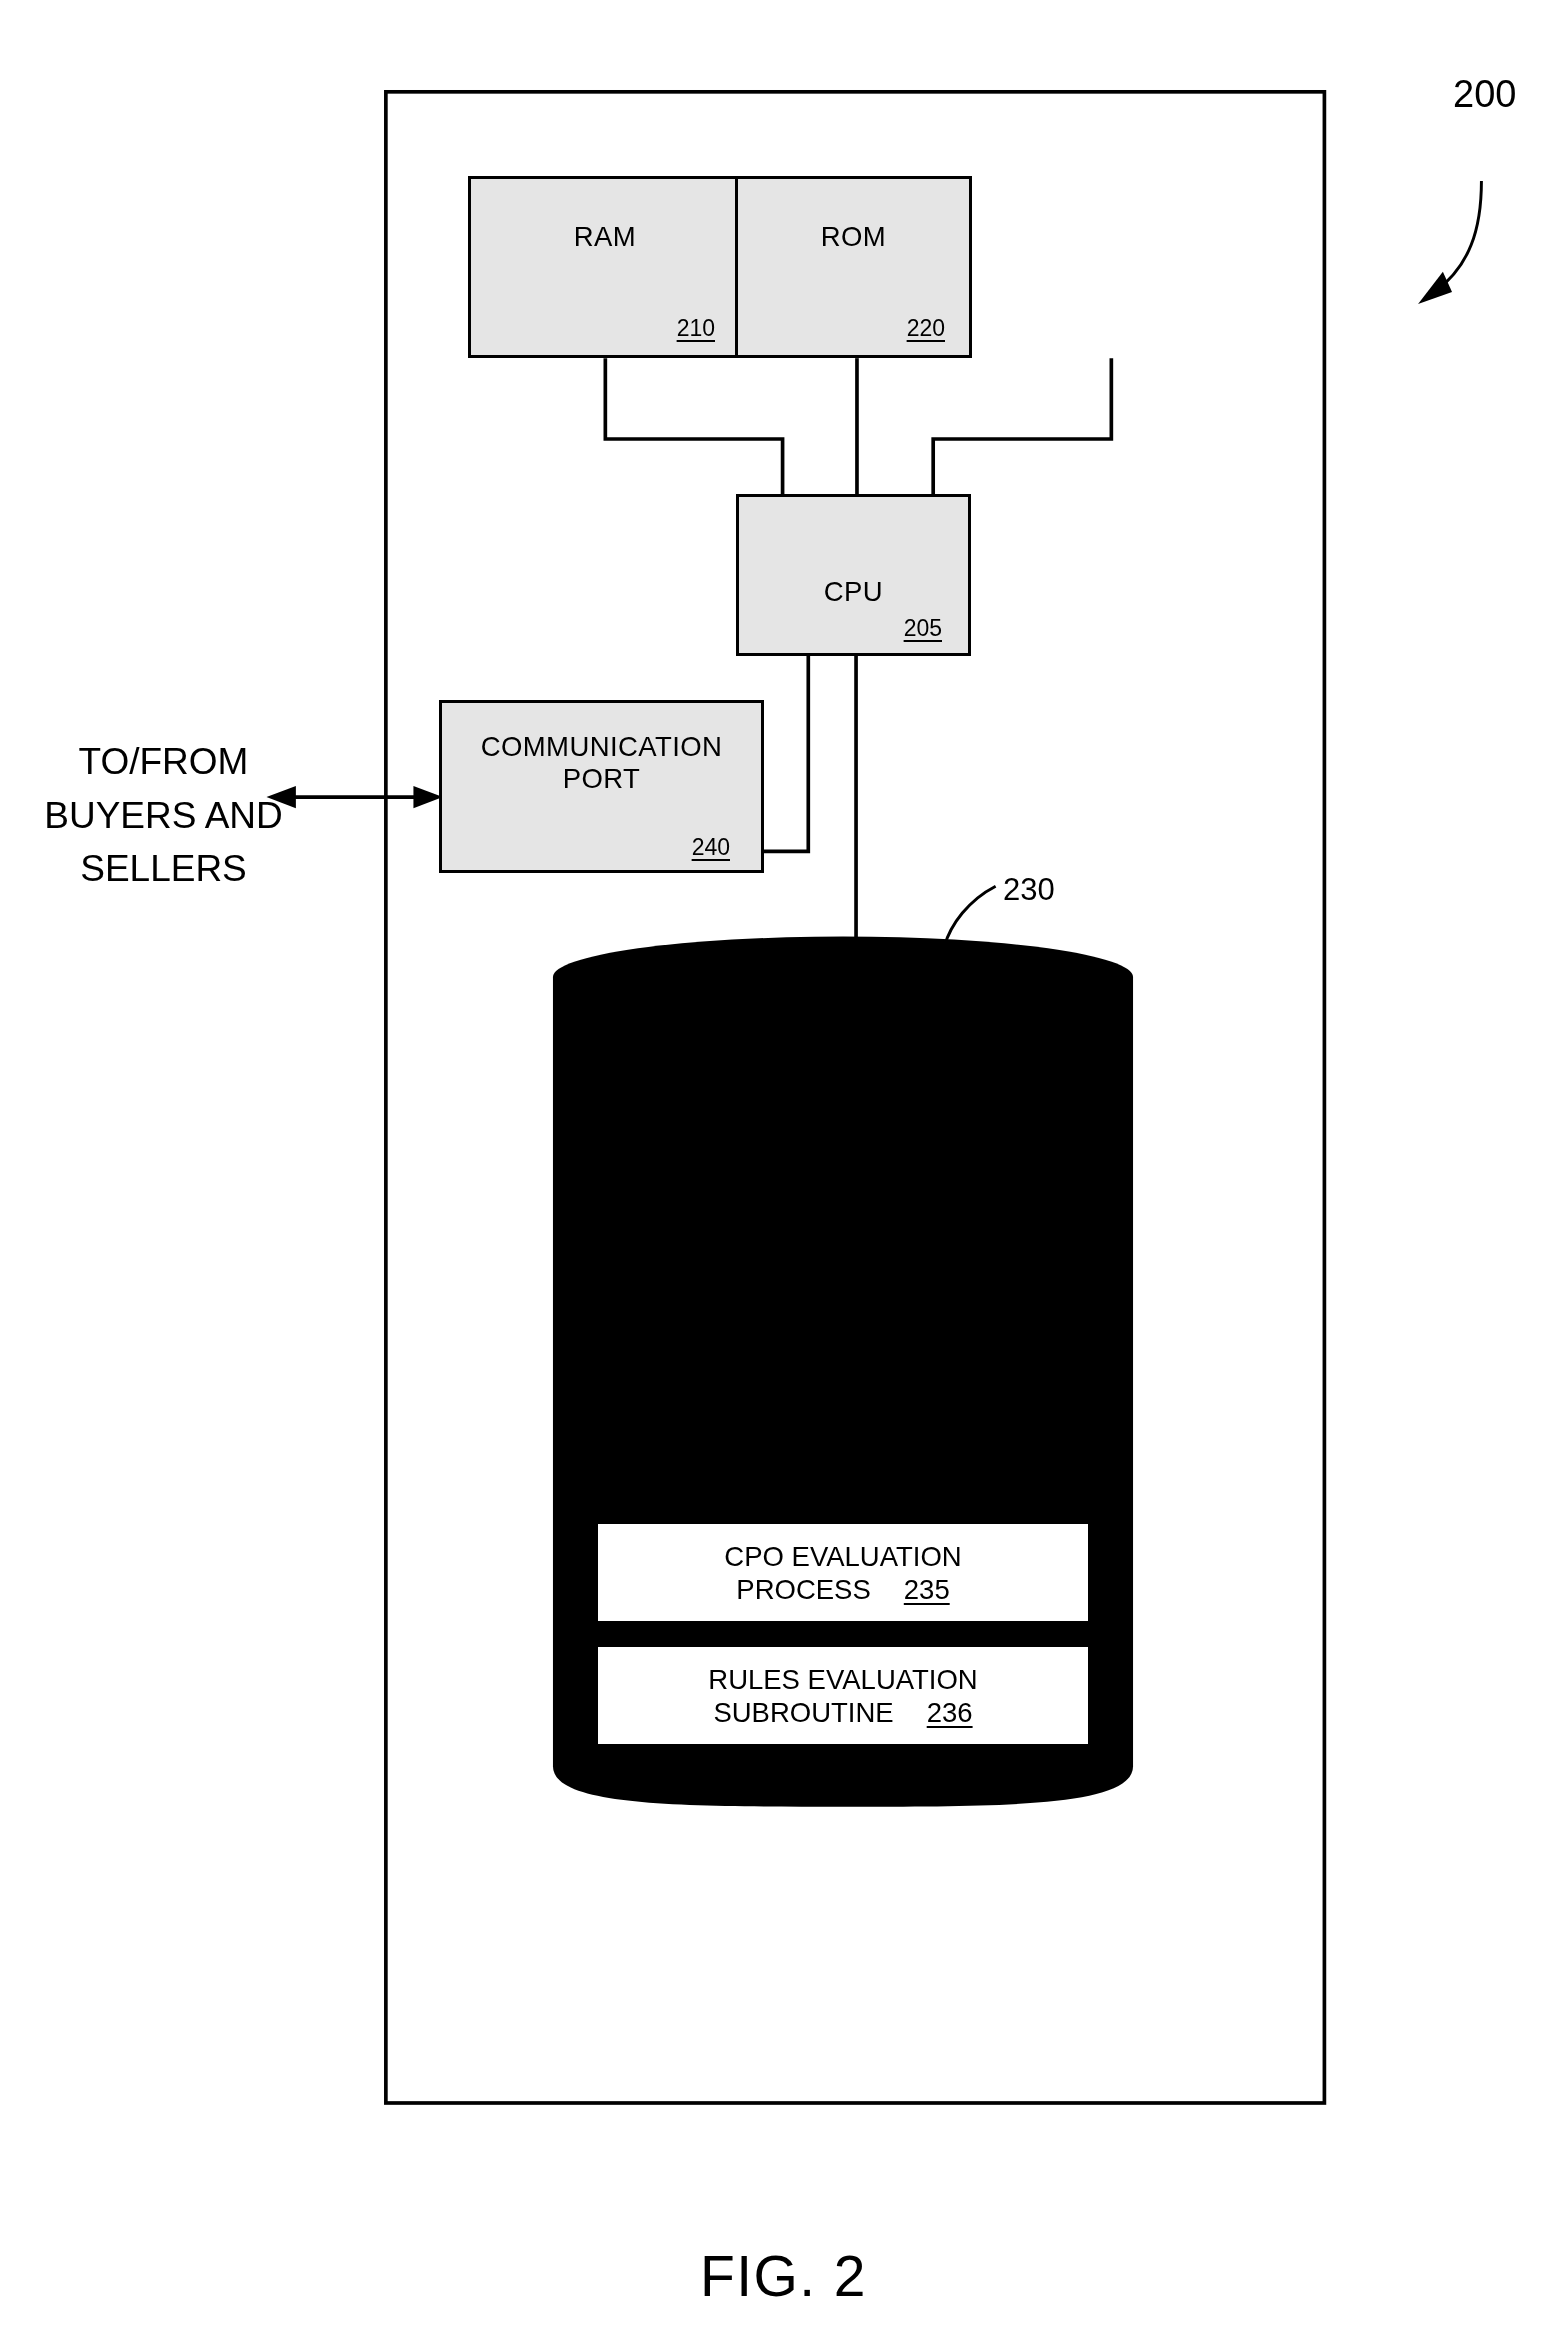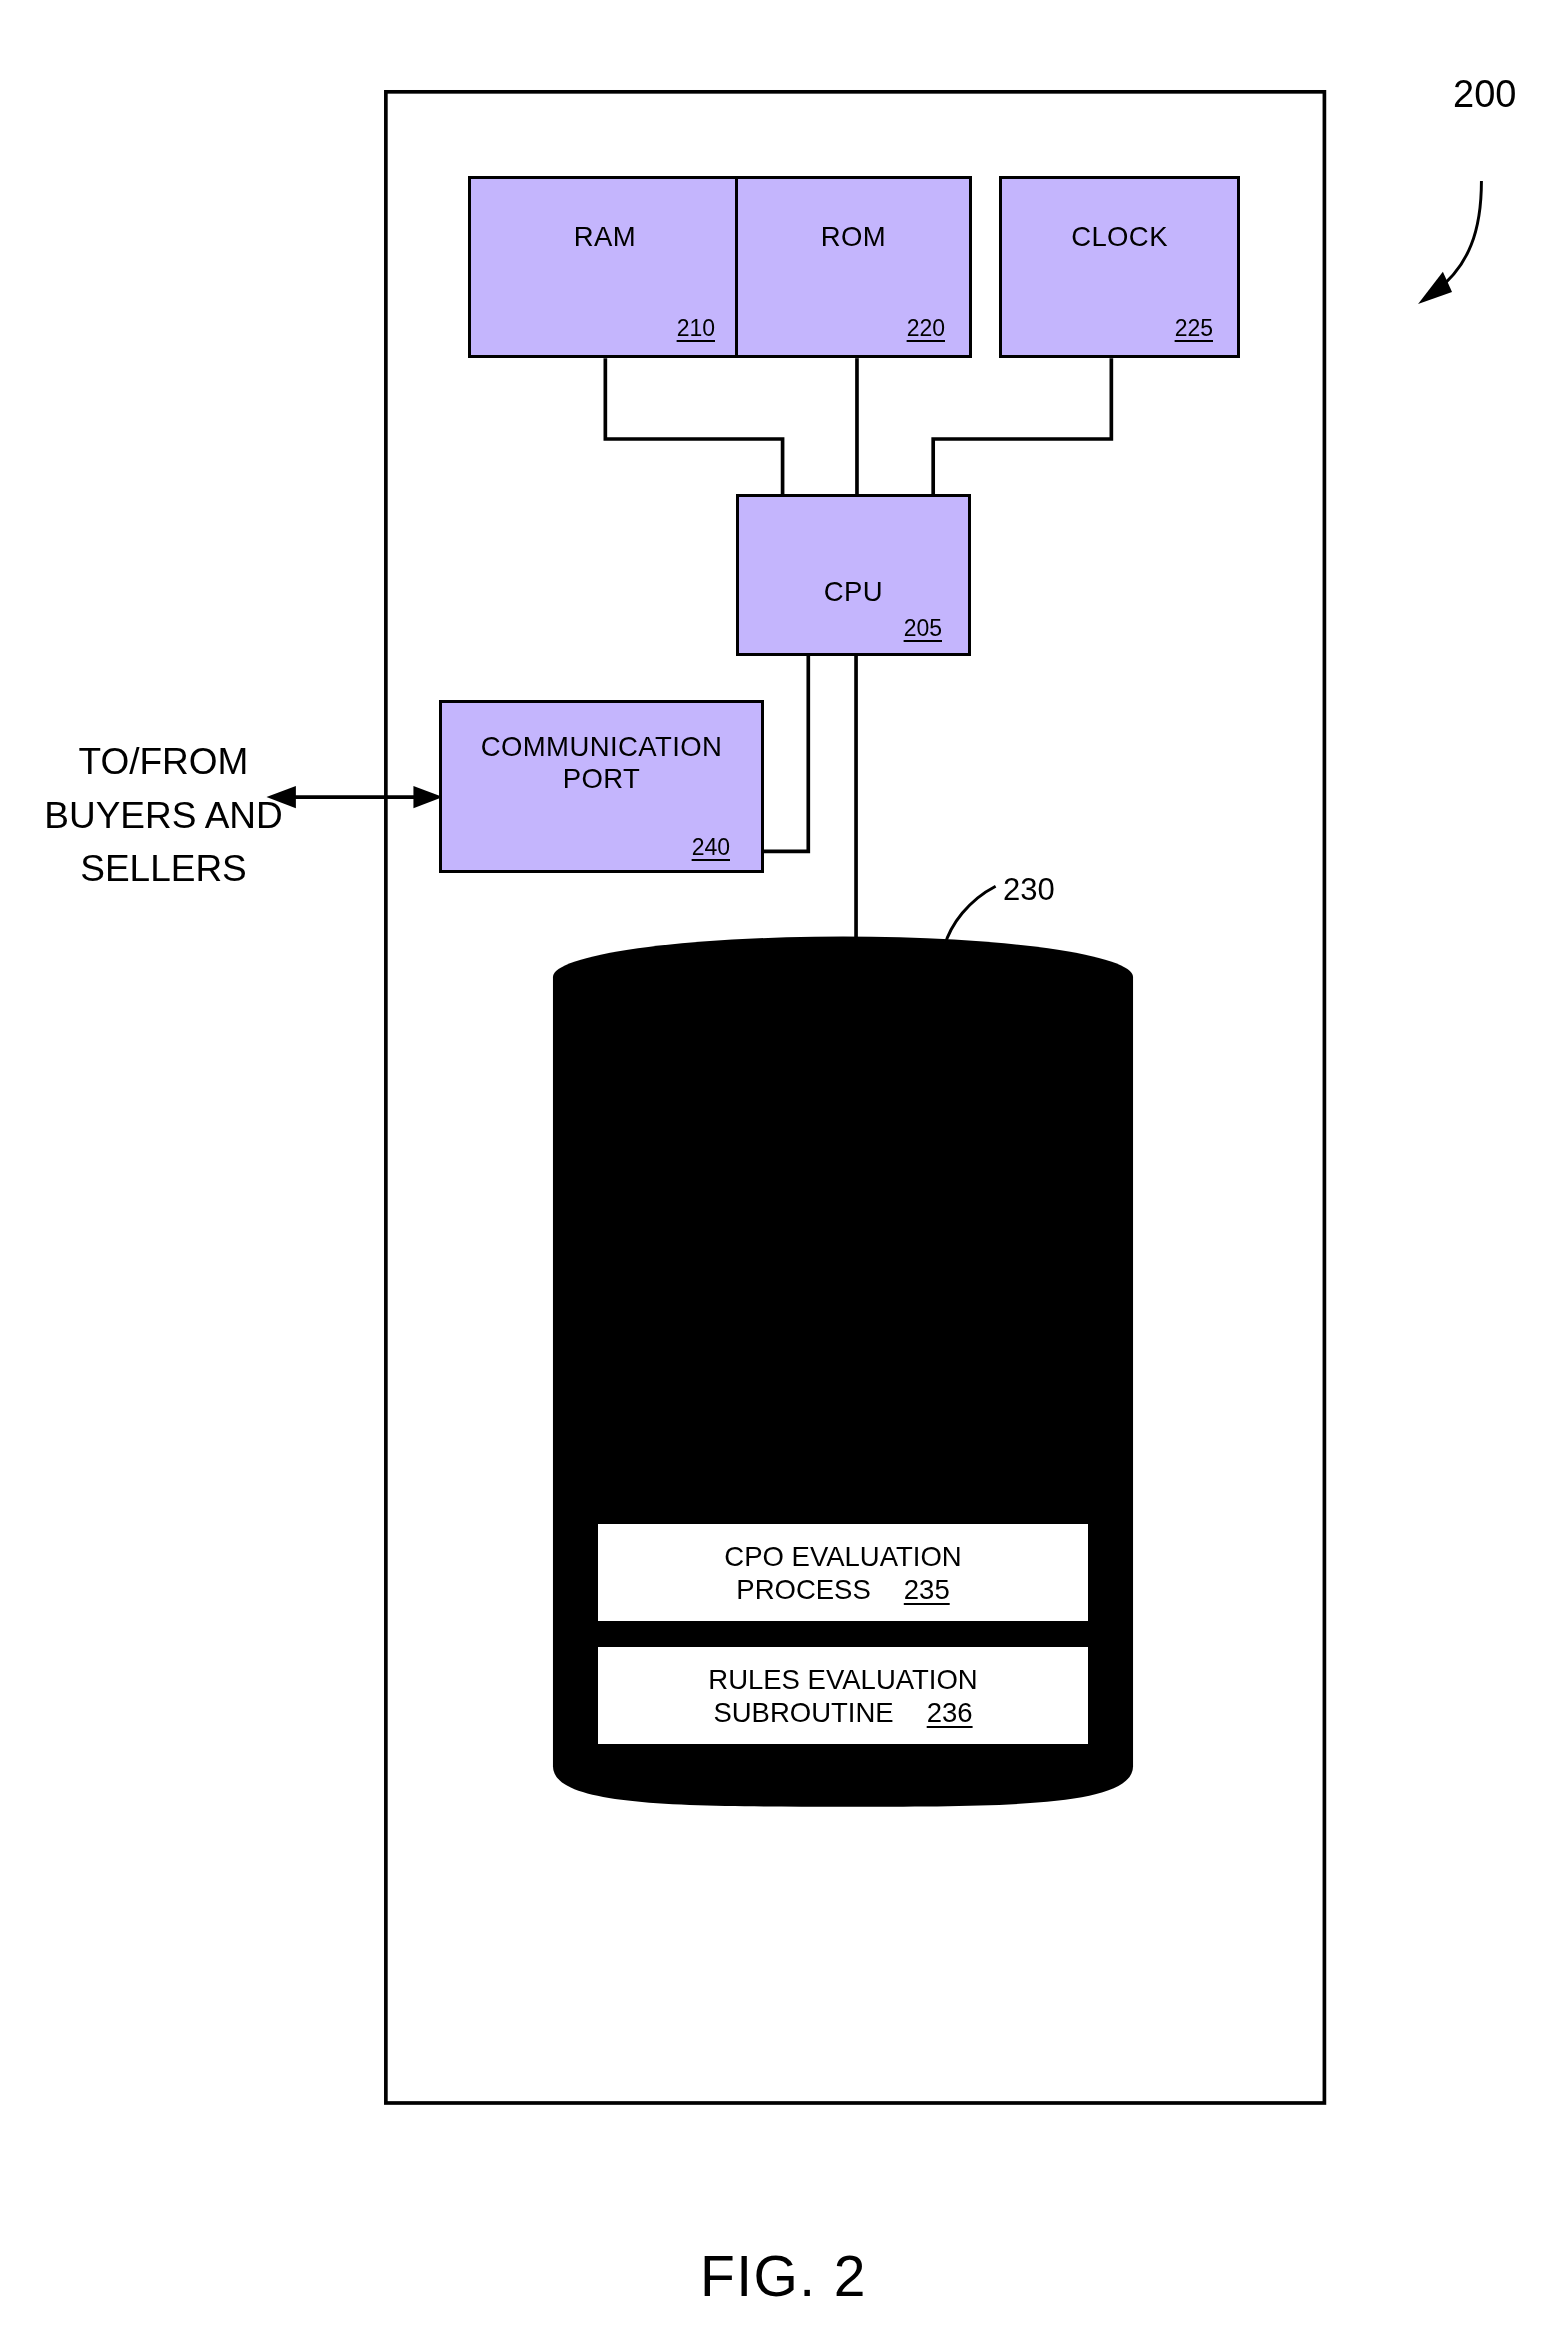--- a/index.html
+++ b/index.html
@@ -53,7 +53,7 @@
     position: absolute;
     box-sizing: border-box;
     border: 3.7px solid #000000;
-    background: #c4b5fd;
+    background: #e5e5e5;
     display: flex;
     flex-direction: column;
     align-items: center;

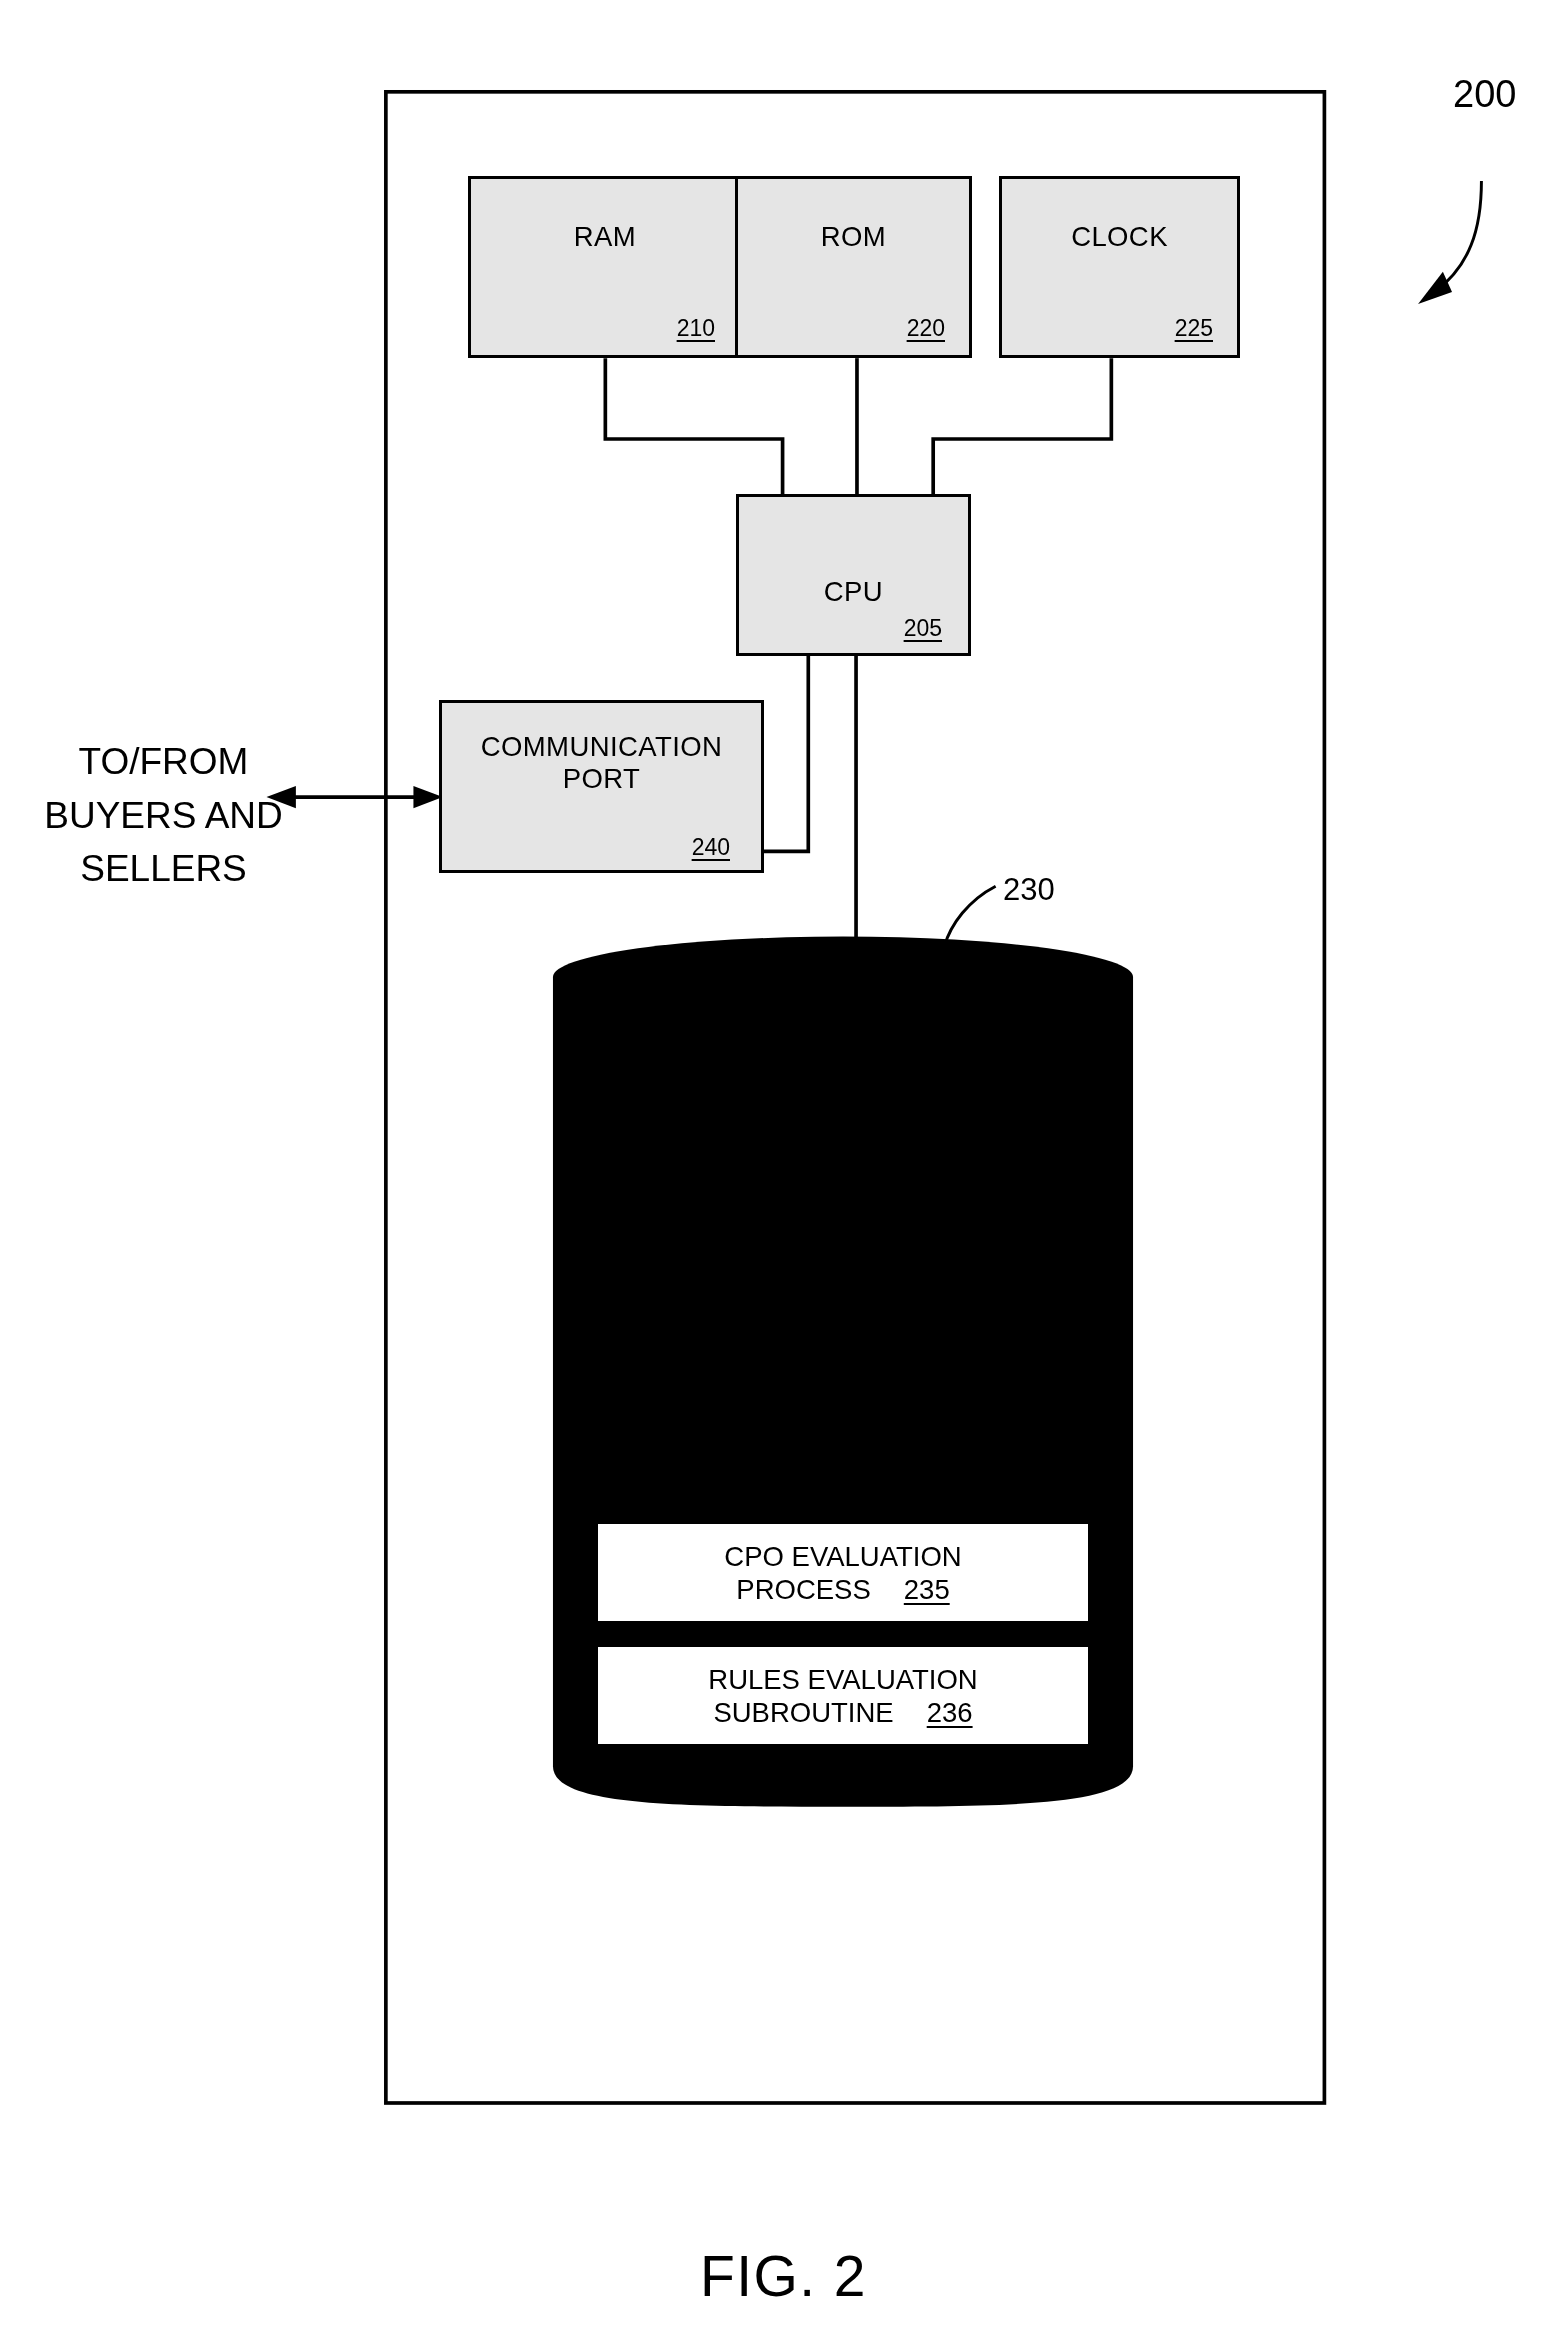--- a/index.html
+++ b/index.html
@@ -264,10 +264,6 @@
     <div class="node-ref">220</div>
   </div>
 
-  <div class="node boxy" style="left:999px; top:176px; width:241px; height:182px;">
-    <div class="node-title">CLOCK</div>
-    <div class="node-ref">225</div>
-  </div>
 
   <div class="node cpu" style="left:736px; top:494px; width:235px; height:162px;">
     <div class="node-title">CPU</div>

